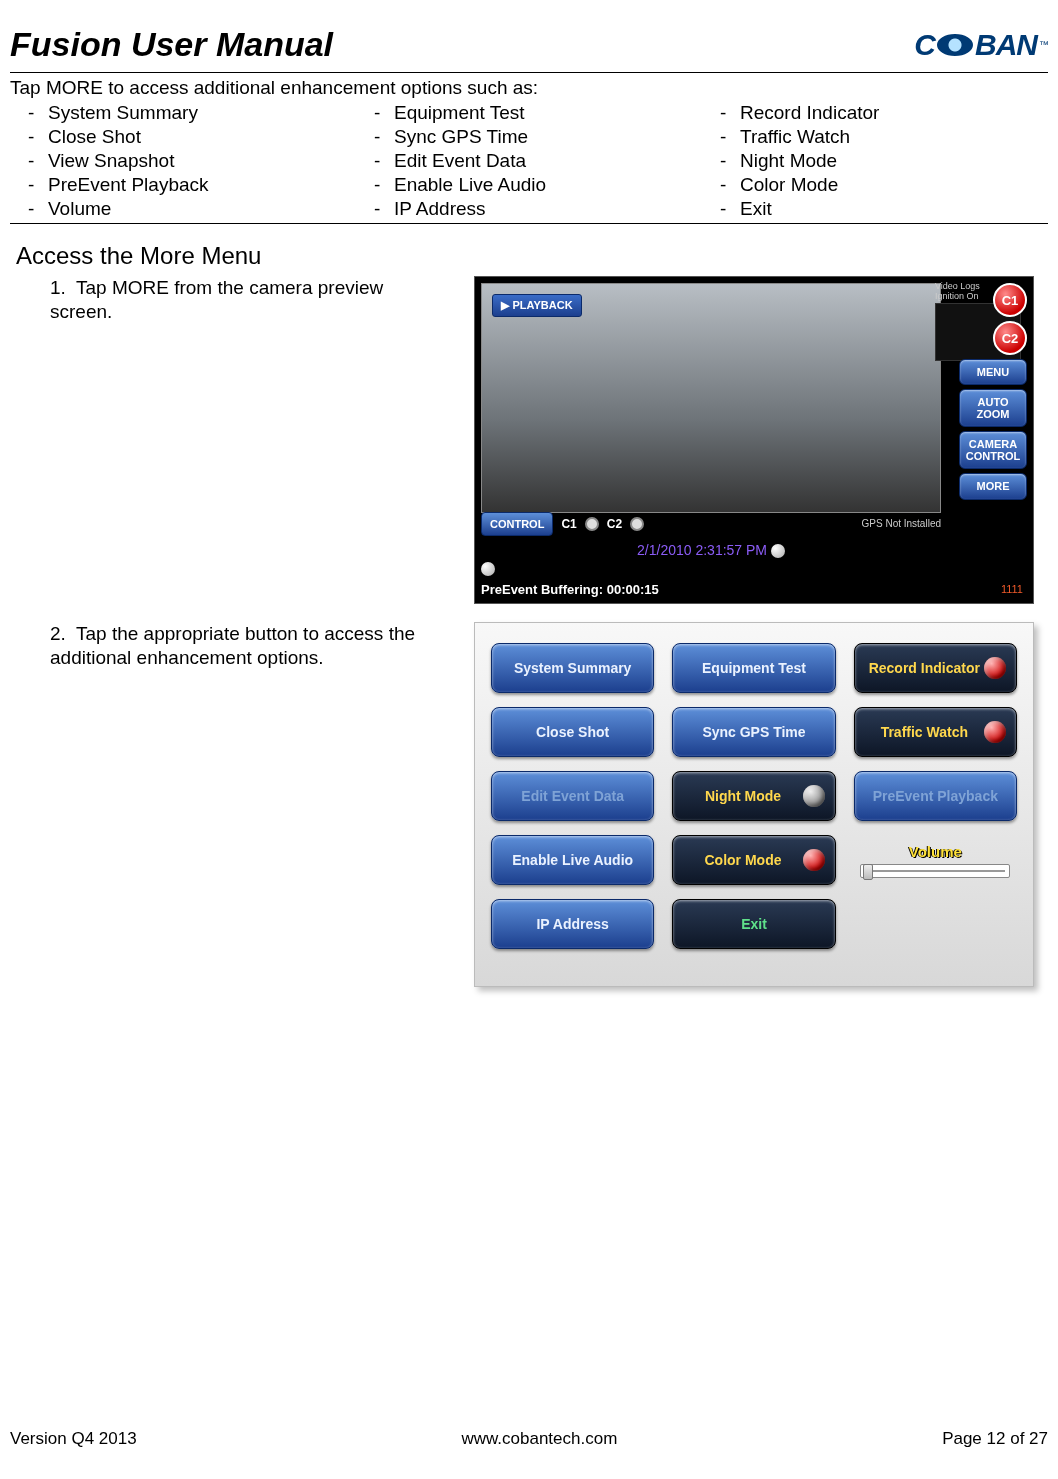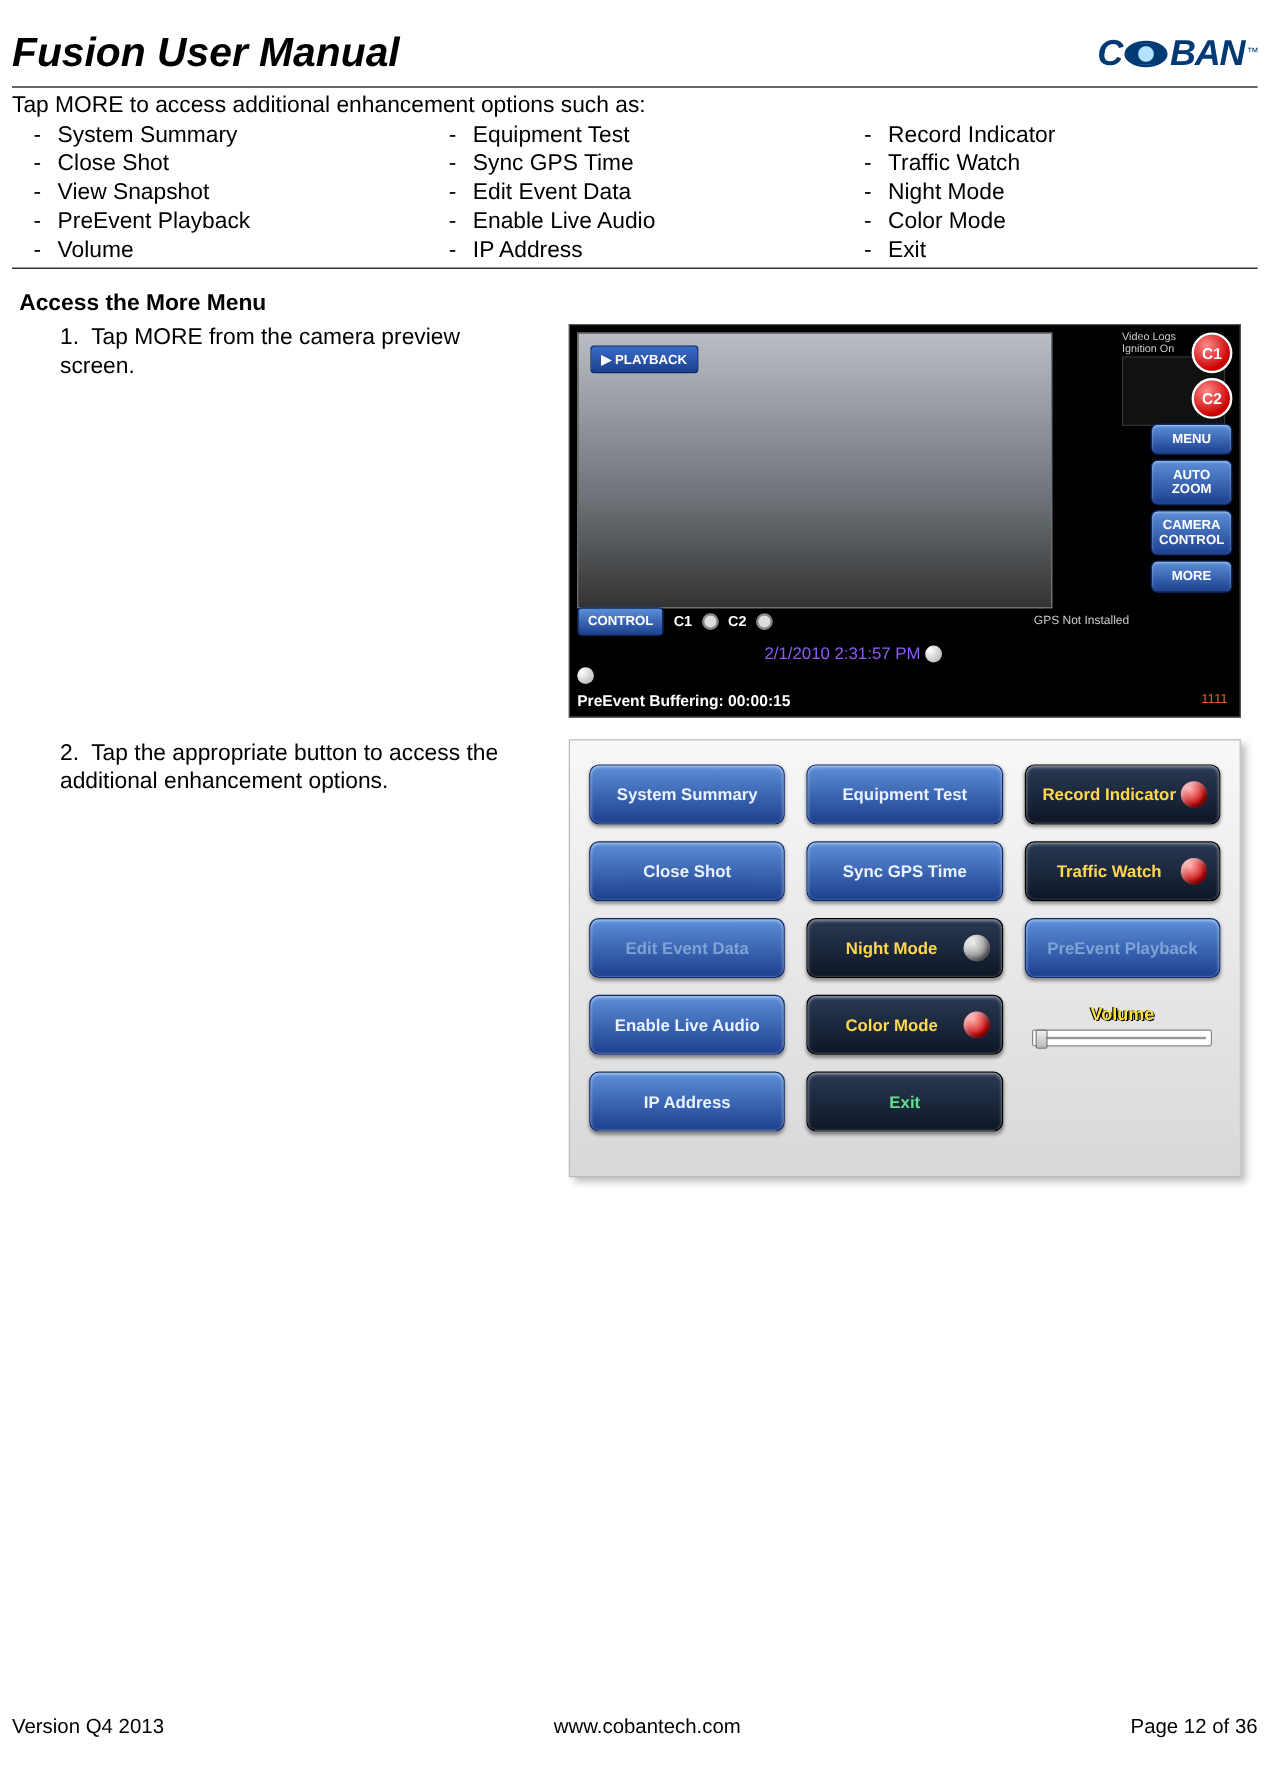--- a/index.html
+++ b/index.html
@@ -18,7 +18,7 @@
   .col ul { list-style: none; padding-left: 18px; }
   .col li { position: relative; padding: 1px 0 1px 20px; }
   .col li::before { content: "-"; position: absolute; left: 0; }
-  .subheading { font-weight: bold; font-size: 19px; margin: 18px 0 6px 6px; }
+  .subheading { font-weight: normal; font-size: 24px; margin: 18px 0 6px 6px; }
   .step-row { display: flex; gap: 34px; margin-bottom: 18px; }
   .step-text { flex: 0 0 430px; padding-left: 40px; font-size: 19px; line-height: 1.25; }
   .step-num { display: inline-block; width: 26px; }

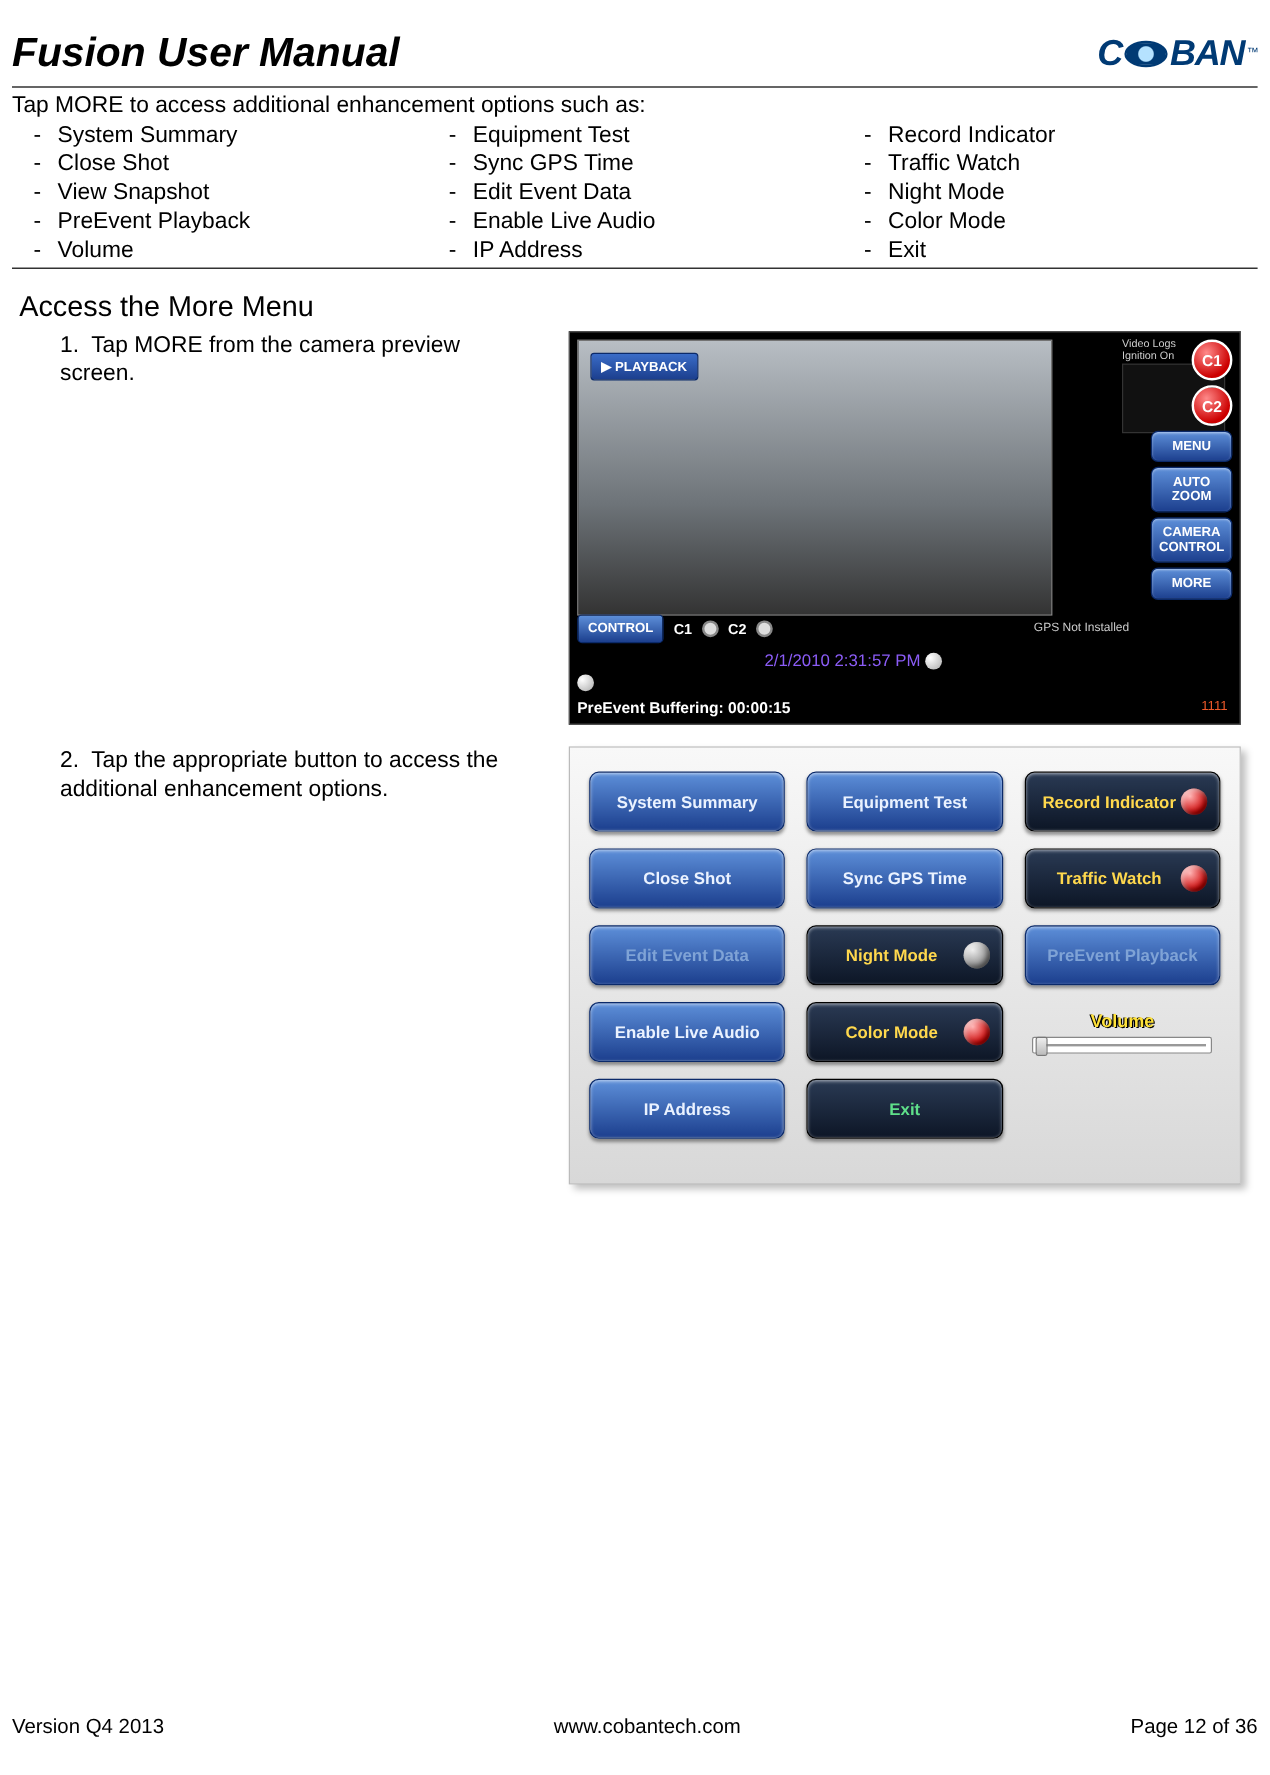--- a/index.html
+++ b/index.html
@@ -26,7 +26,7 @@
   .figure { flex: 0 0 560px; }
   
   .shot1 { width: 560px; height: 328px; background: #000; border: 1px solid #555; position: relative; font-family: Arial, sans-serif; }
-  .shot1 .video { position: absolute; left: 6px; top: 6px; width: 396px; height: 230px; background: linear-gradient(#b8bec4, #6d7378 60%, #333 100%); border: 1px solid #888; overflow: hidden; }
+  .shot1 .video { position: absolute; left: 6px; top: 6px; width: 460px; height: 230px; background: linear-gradient(#b8bec4, #6d7378 60%, #333 100%); border: 1px solid #888; overflow: hidden; }
   .shot1 .playback-btn { position: absolute; left: 10px; top: 10px; background: linear-gradient(#3a6cc7,#1c3f8e); color: #fff; font-size: 11px; font-weight: bold; padding: 4px 8px; border-radius: 3px; border: 1px solid #0b2a6a; }
   .shot1 .topright { position: absolute; right: 4px; top: 4px; width: 94px; font-size: 9px; color: #ccc; }
   .shot1 .topright .box { background: #111; border: 1px solid #333; width: 86px; height: 58px; margin-top: 2px; }

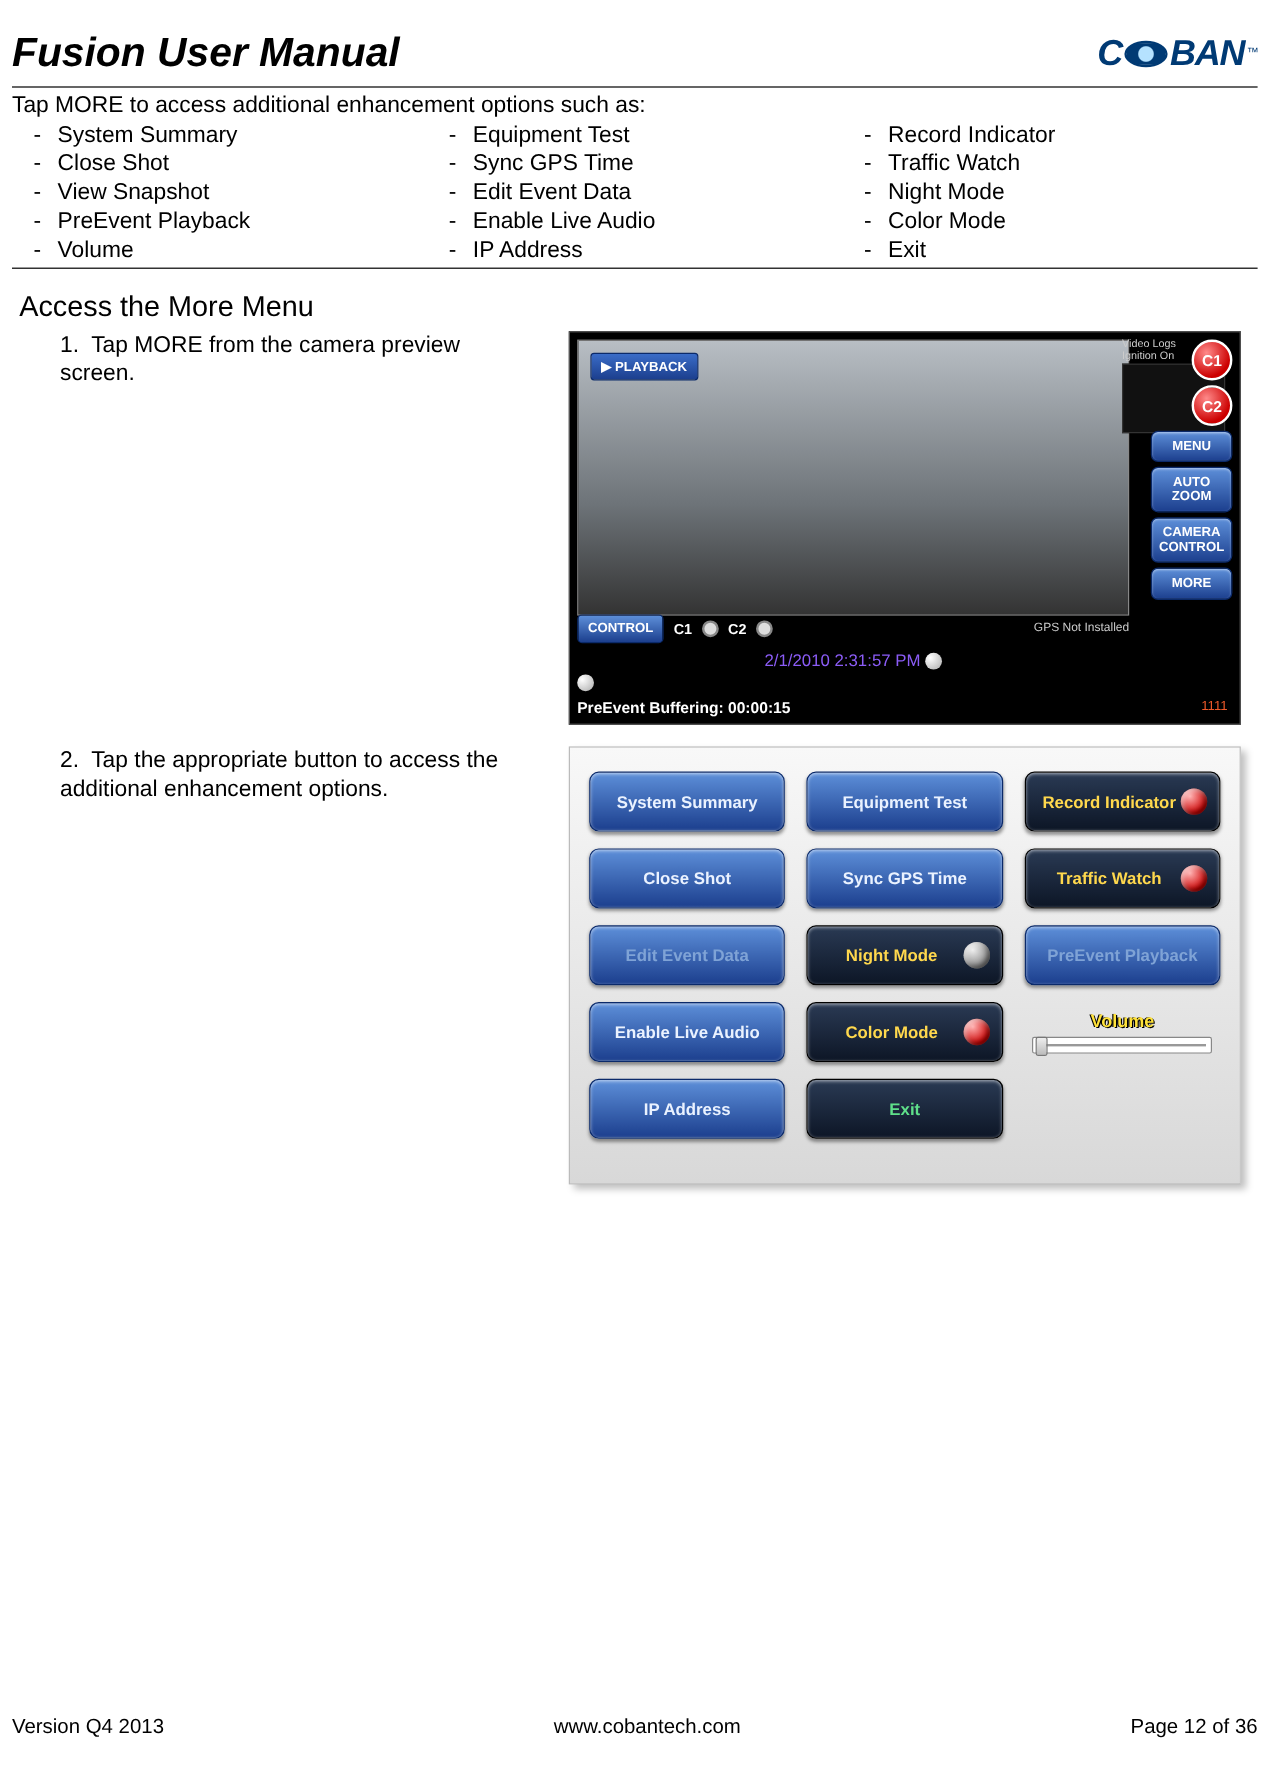--- a/index.html
+++ b/index.html
@@ -224,7 +224,7 @@
 <div class="footer">
   <span>Version Q4 2013</span>
   <span>www.cobantech.com</span>
-  <span>Page 12 of 36</span>
+  <span>Page 12 of 27</span>
 </div>
 
 </body></html>

